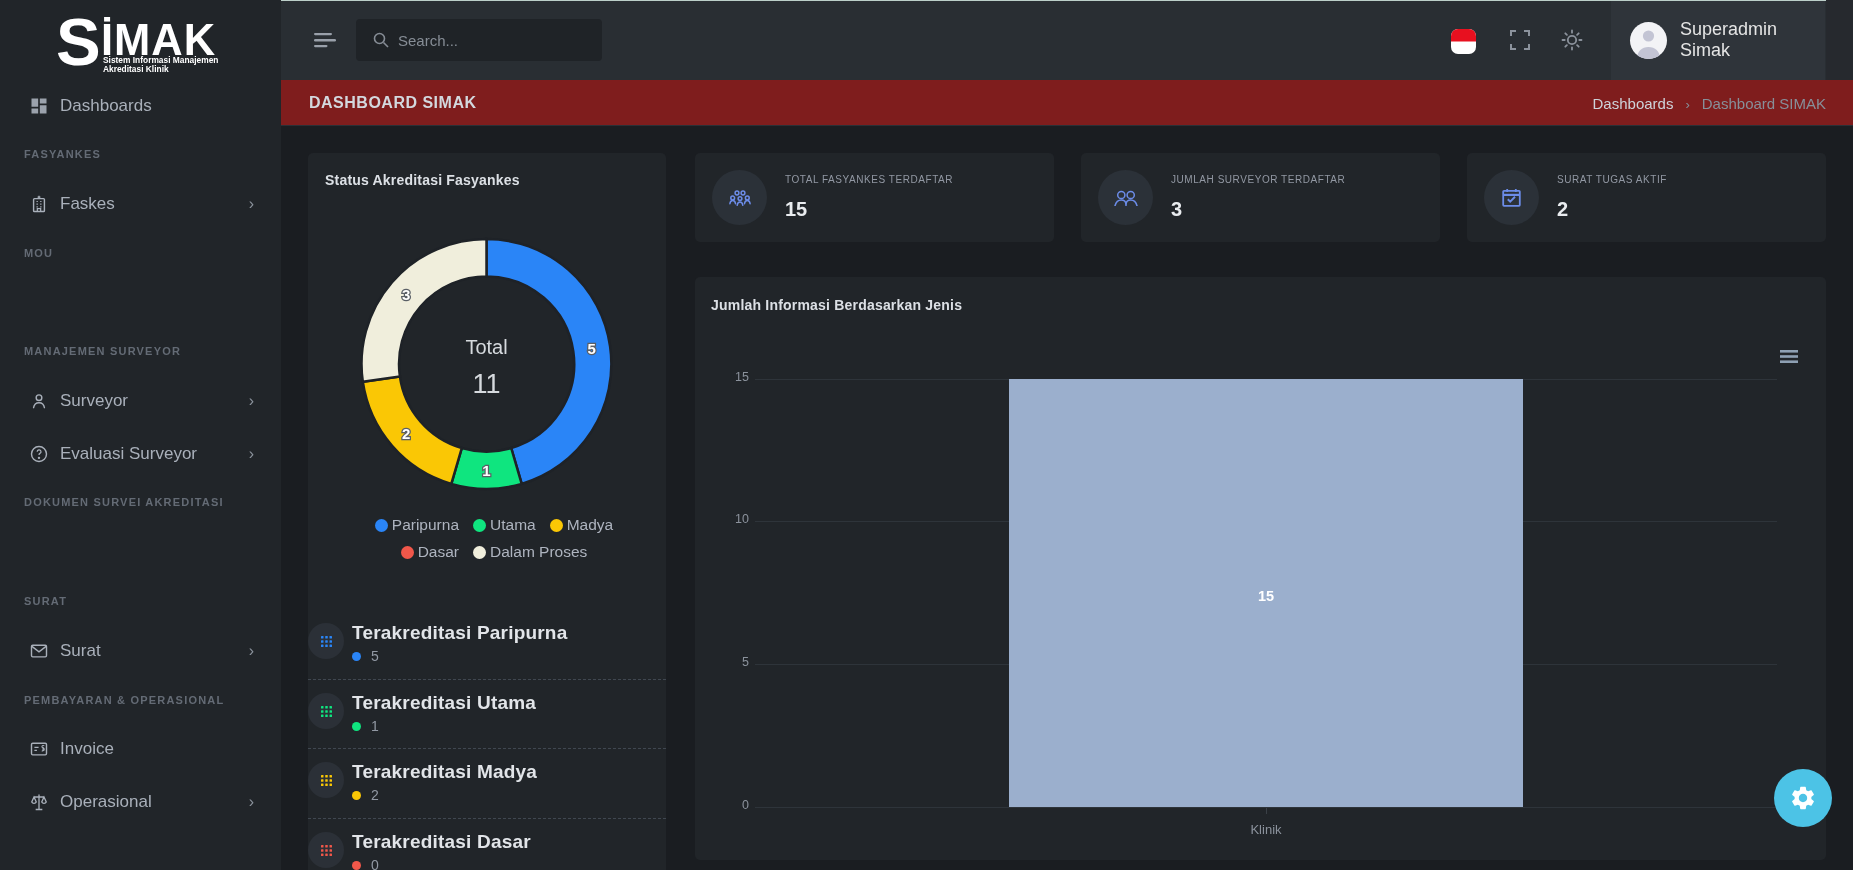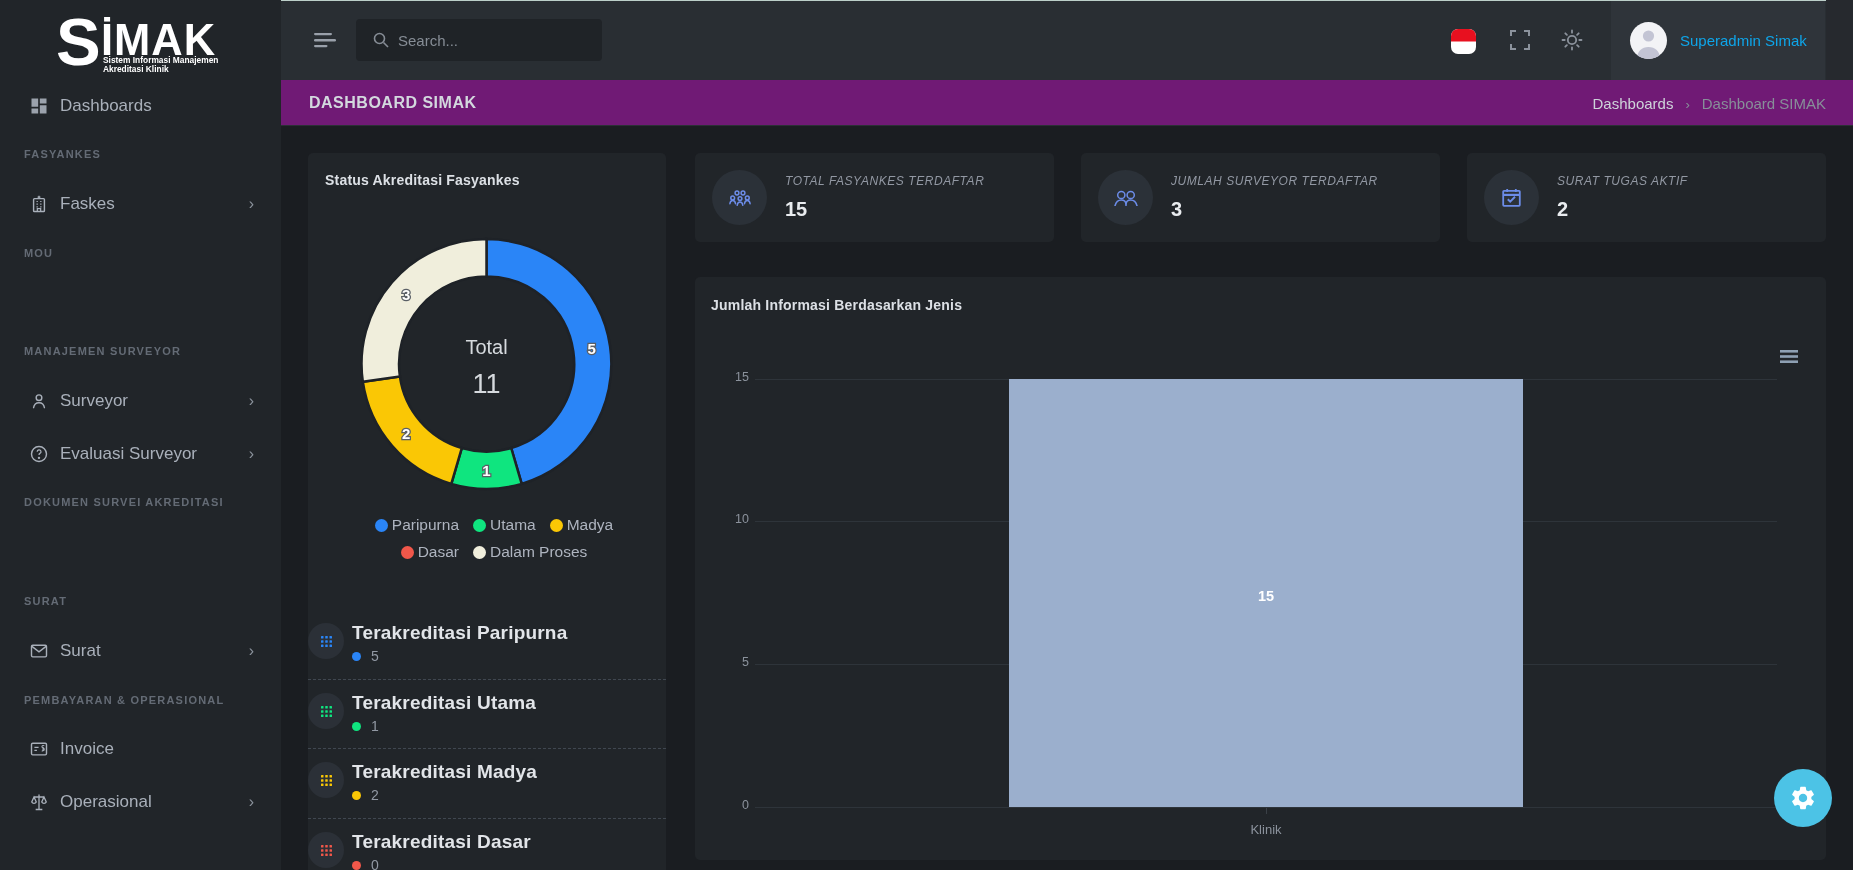--- a/index.html
+++ b/index.html
@@ -105,7 +105,7 @@
             <path d="M7 37c0-8 5-12 11.5-12S30 29 30 37z" fill="#c3c4d4"></path>
           </svg>
       </div>
-      <span style="position:absolute;left:69px;top:50%;transform:translateY(-50%);color:#0ea5e9;font-size:15px;">Superadmin Simak</span>
+      <span style="position:absolute;left:69px;top:50%;transform:translateY(-50%);color:#e5e5e5;font-size:18px;">Superadmin Simak</span>
     </div>
   </div>
   <div style="position:absolute;left:1826px;top:0;width:27px;height:80px;background:#26292e;z-index:3;"></div>

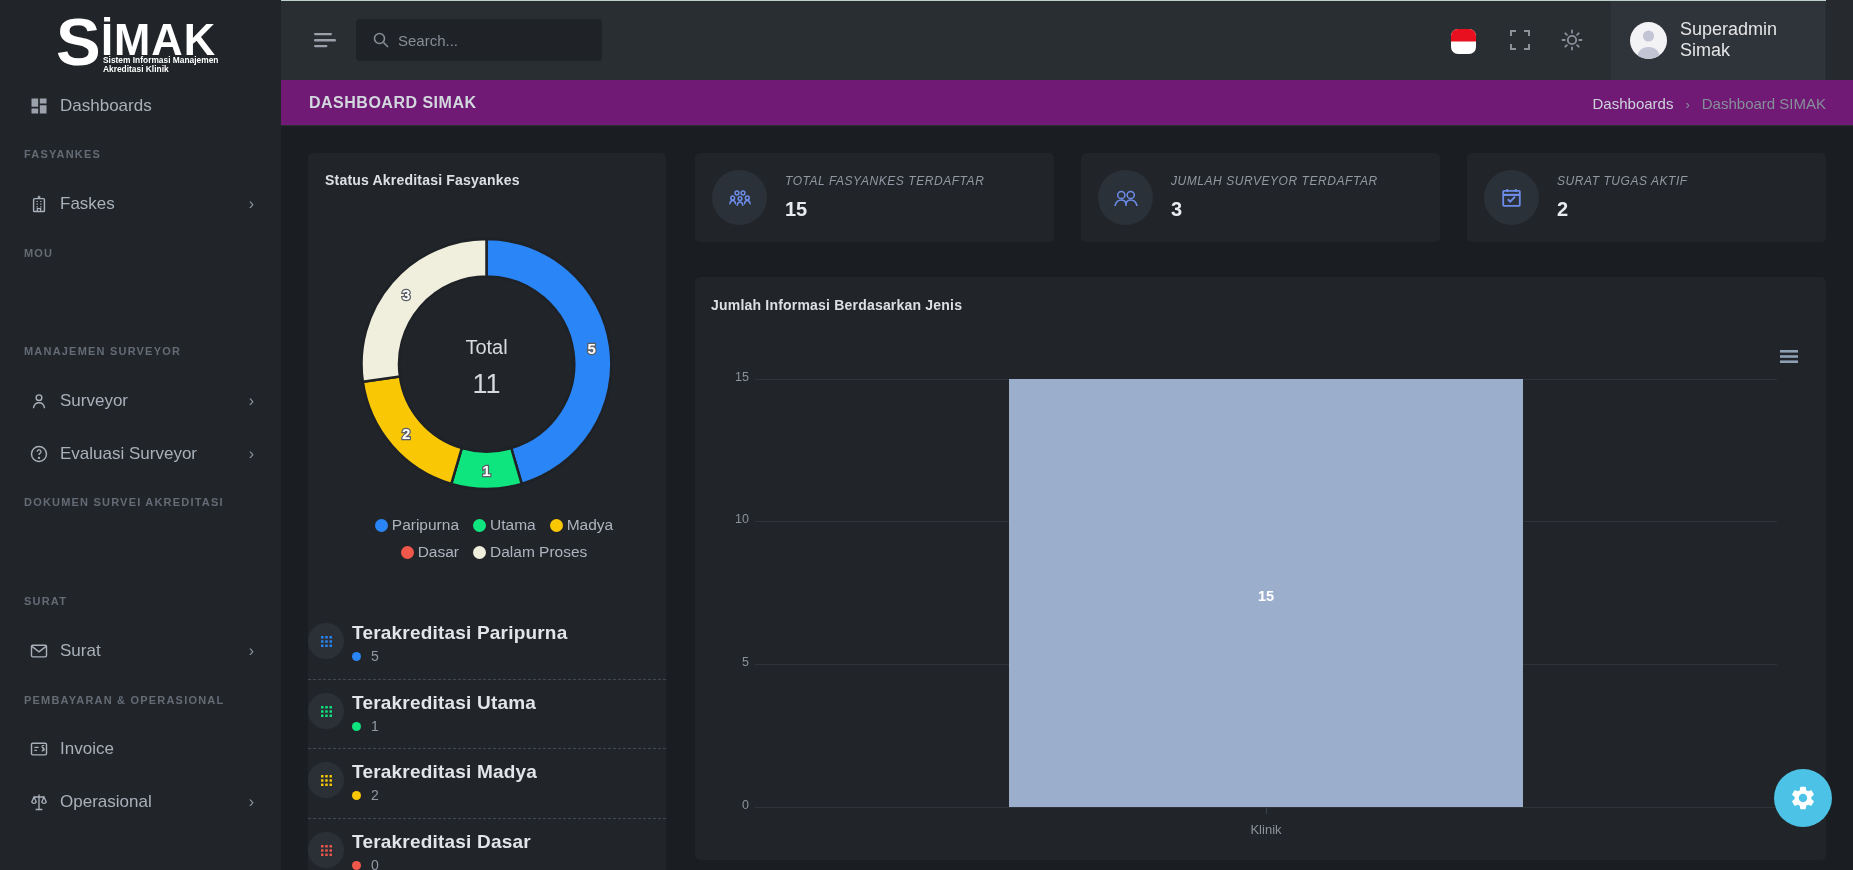--- a/index.html
+++ b/index.html
@@ -25,7 +25,7 @@
 .tbicon { position:absolute; top:0; height:80px; display:flex; align-items:center; justify-content:center; }
 
 
-#pagehead { position:absolute; left:281px; top:80px; width:1572px; height:46px; background:#701a75; border-bottom:1px solid #2b3036; }
+#pagehead { position:absolute; left:281px; top:80px; width:1572px; height:46px; background:#7f1d1d; border-bottom:1px solid #2b3036; }
 #ptitle { position:absolute; left:28px; top:50%; transform:translateY(-50%); color:#d3d8de; font-weight:bold; font-size:16px; letter-spacing:0.5px; }
 #crumbs { position:absolute; right:27px; top:50%; transform:translateY(-50%); font-size:15px; color:#ced3da;text-align:right; }
 #crumbs .sep { color:#878f99; margin:0 12px; font-size:13px; }

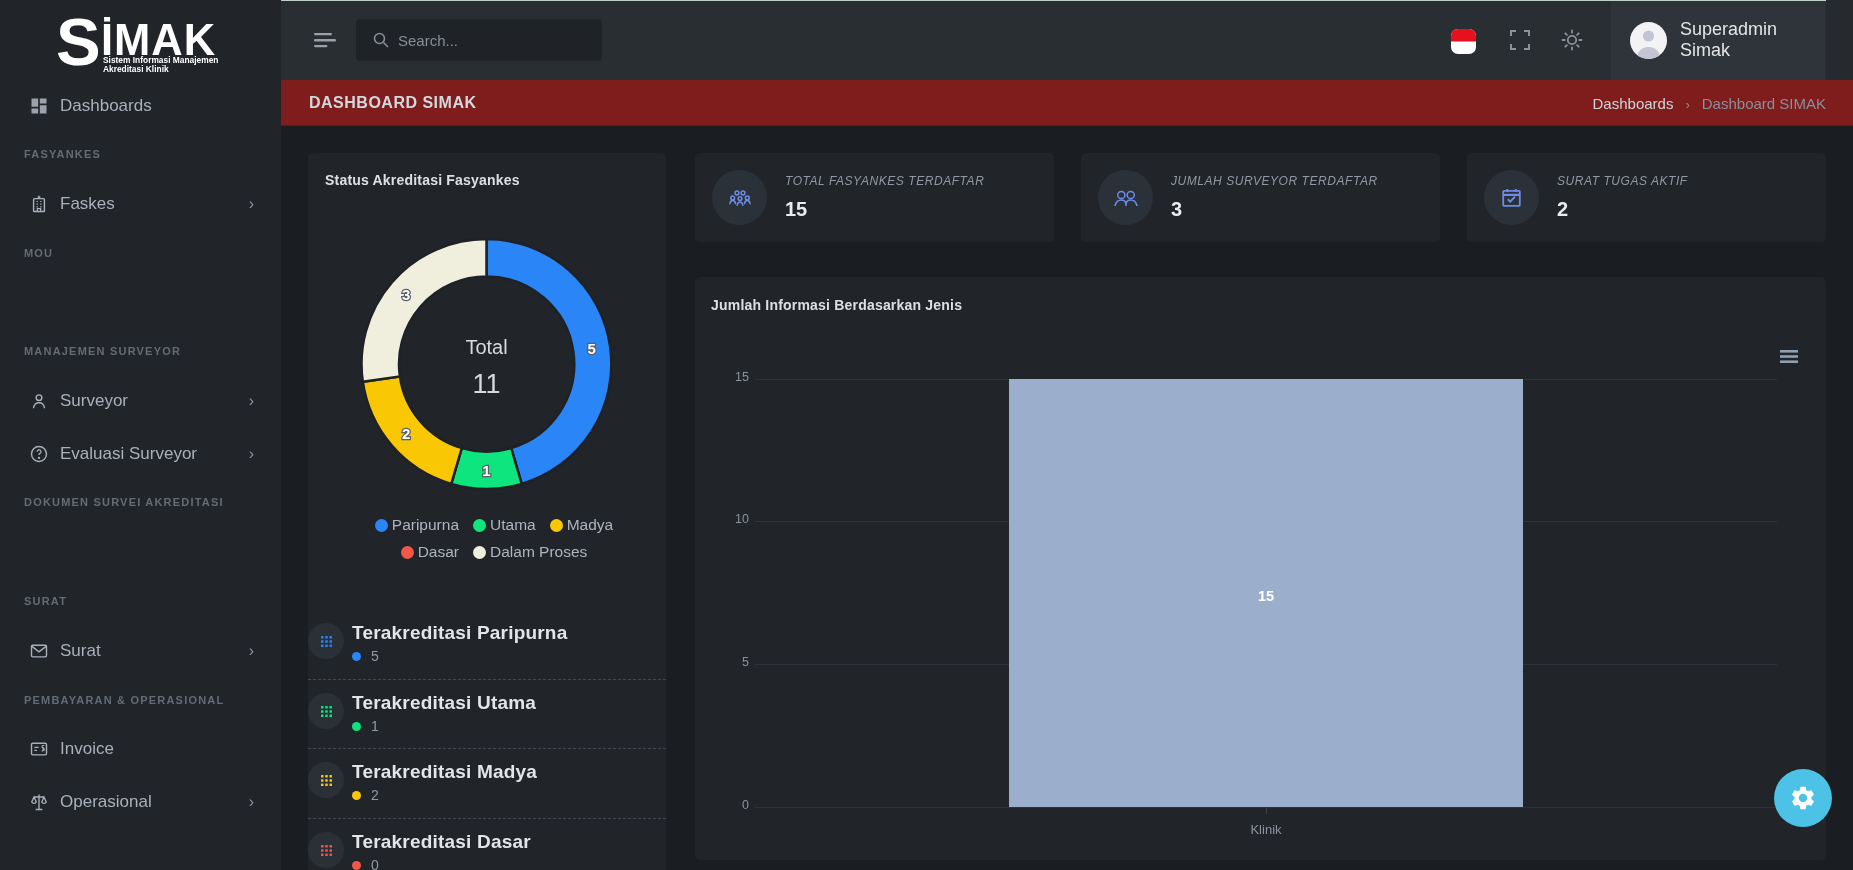--- a/index.html
+++ b/index.html
@@ -41,7 +41,7 @@
 
 .statcard { height:89px; top:153px; width:359px; }
 .statcard .iconc { position:absolute; left:17px; top:17px; width:55px; height:55px; border-radius:50%; background:#2b3138; display:flex; align-items:center; justify-content:center; }
-.statcard .slbl { position:absolute; left:90px; top:21px; color:#9298a3; font-size:12px; letter-spacing:0.55px;font-style:italic; }
+.statcard .slbl { position:absolute; left:90px; top:21px; color:#9298a3; font-size:10px; letter-spacing:0.55px; }
 .statcard .sval { position:absolute; left:90px; top:45px; color:#e9ecef; font-size:20px; font-weight:bold; }
 
 #bcard { left:695px; top:277px; width:1131px; height:583px; }

